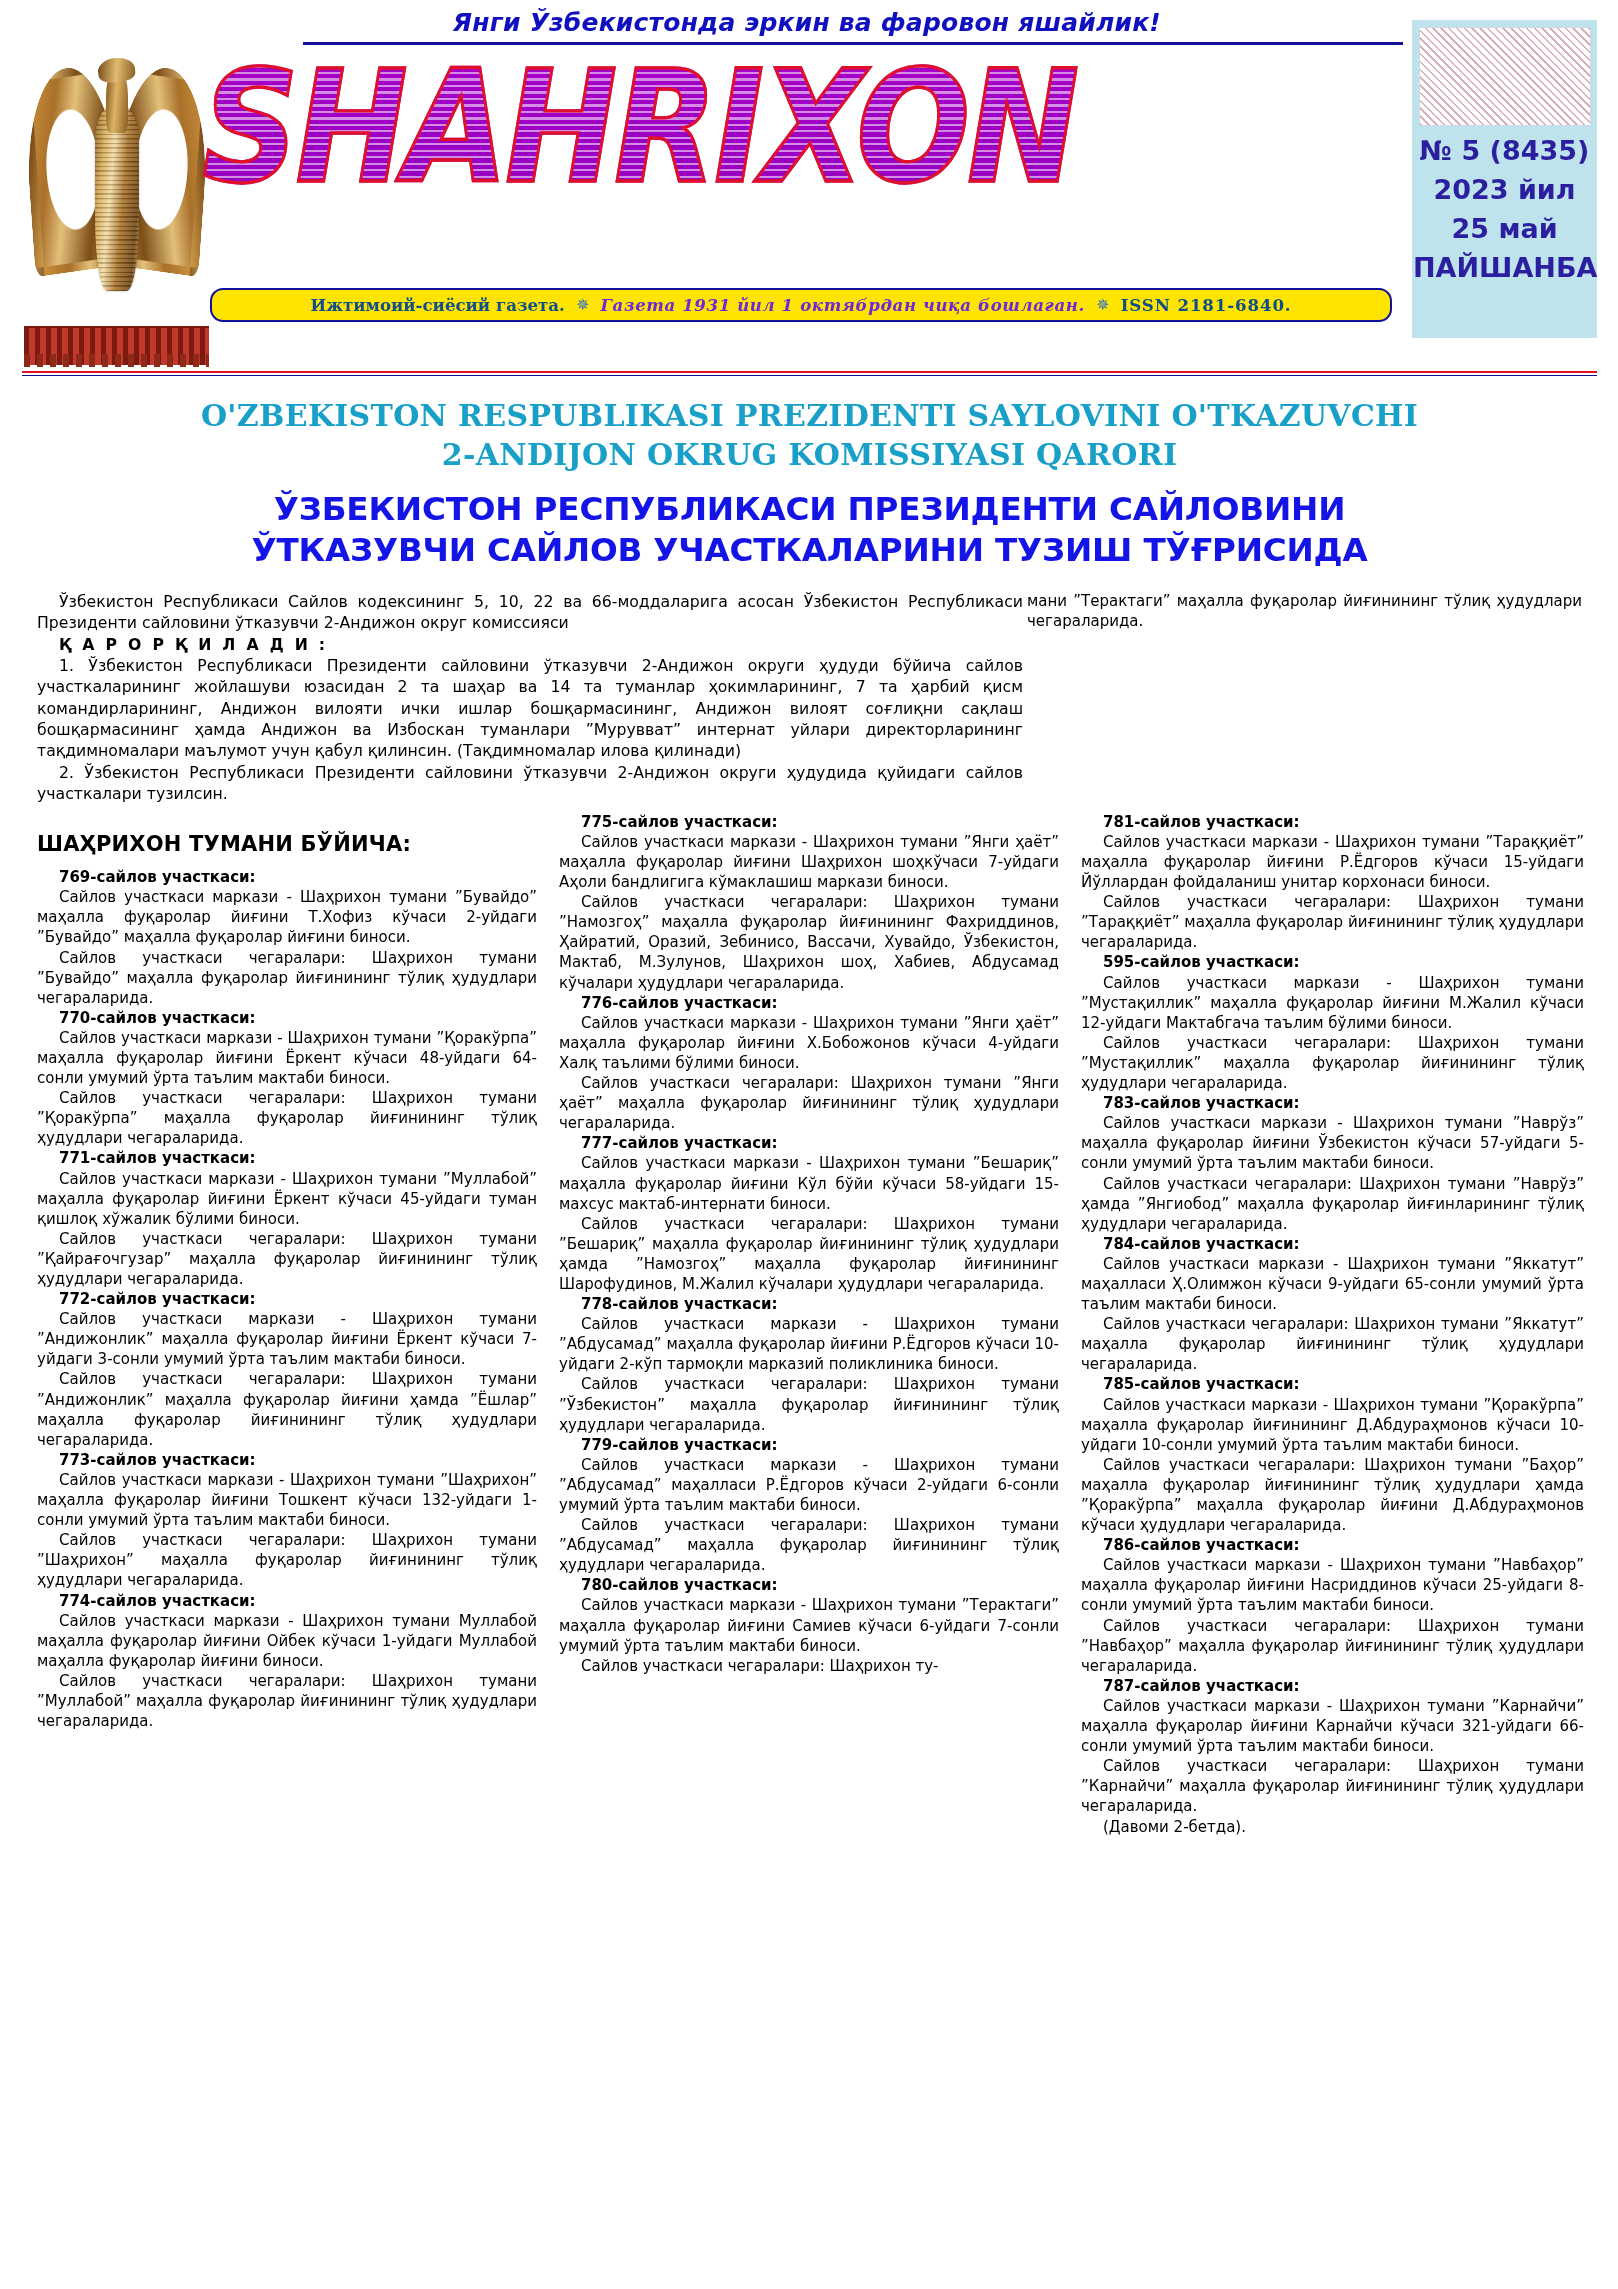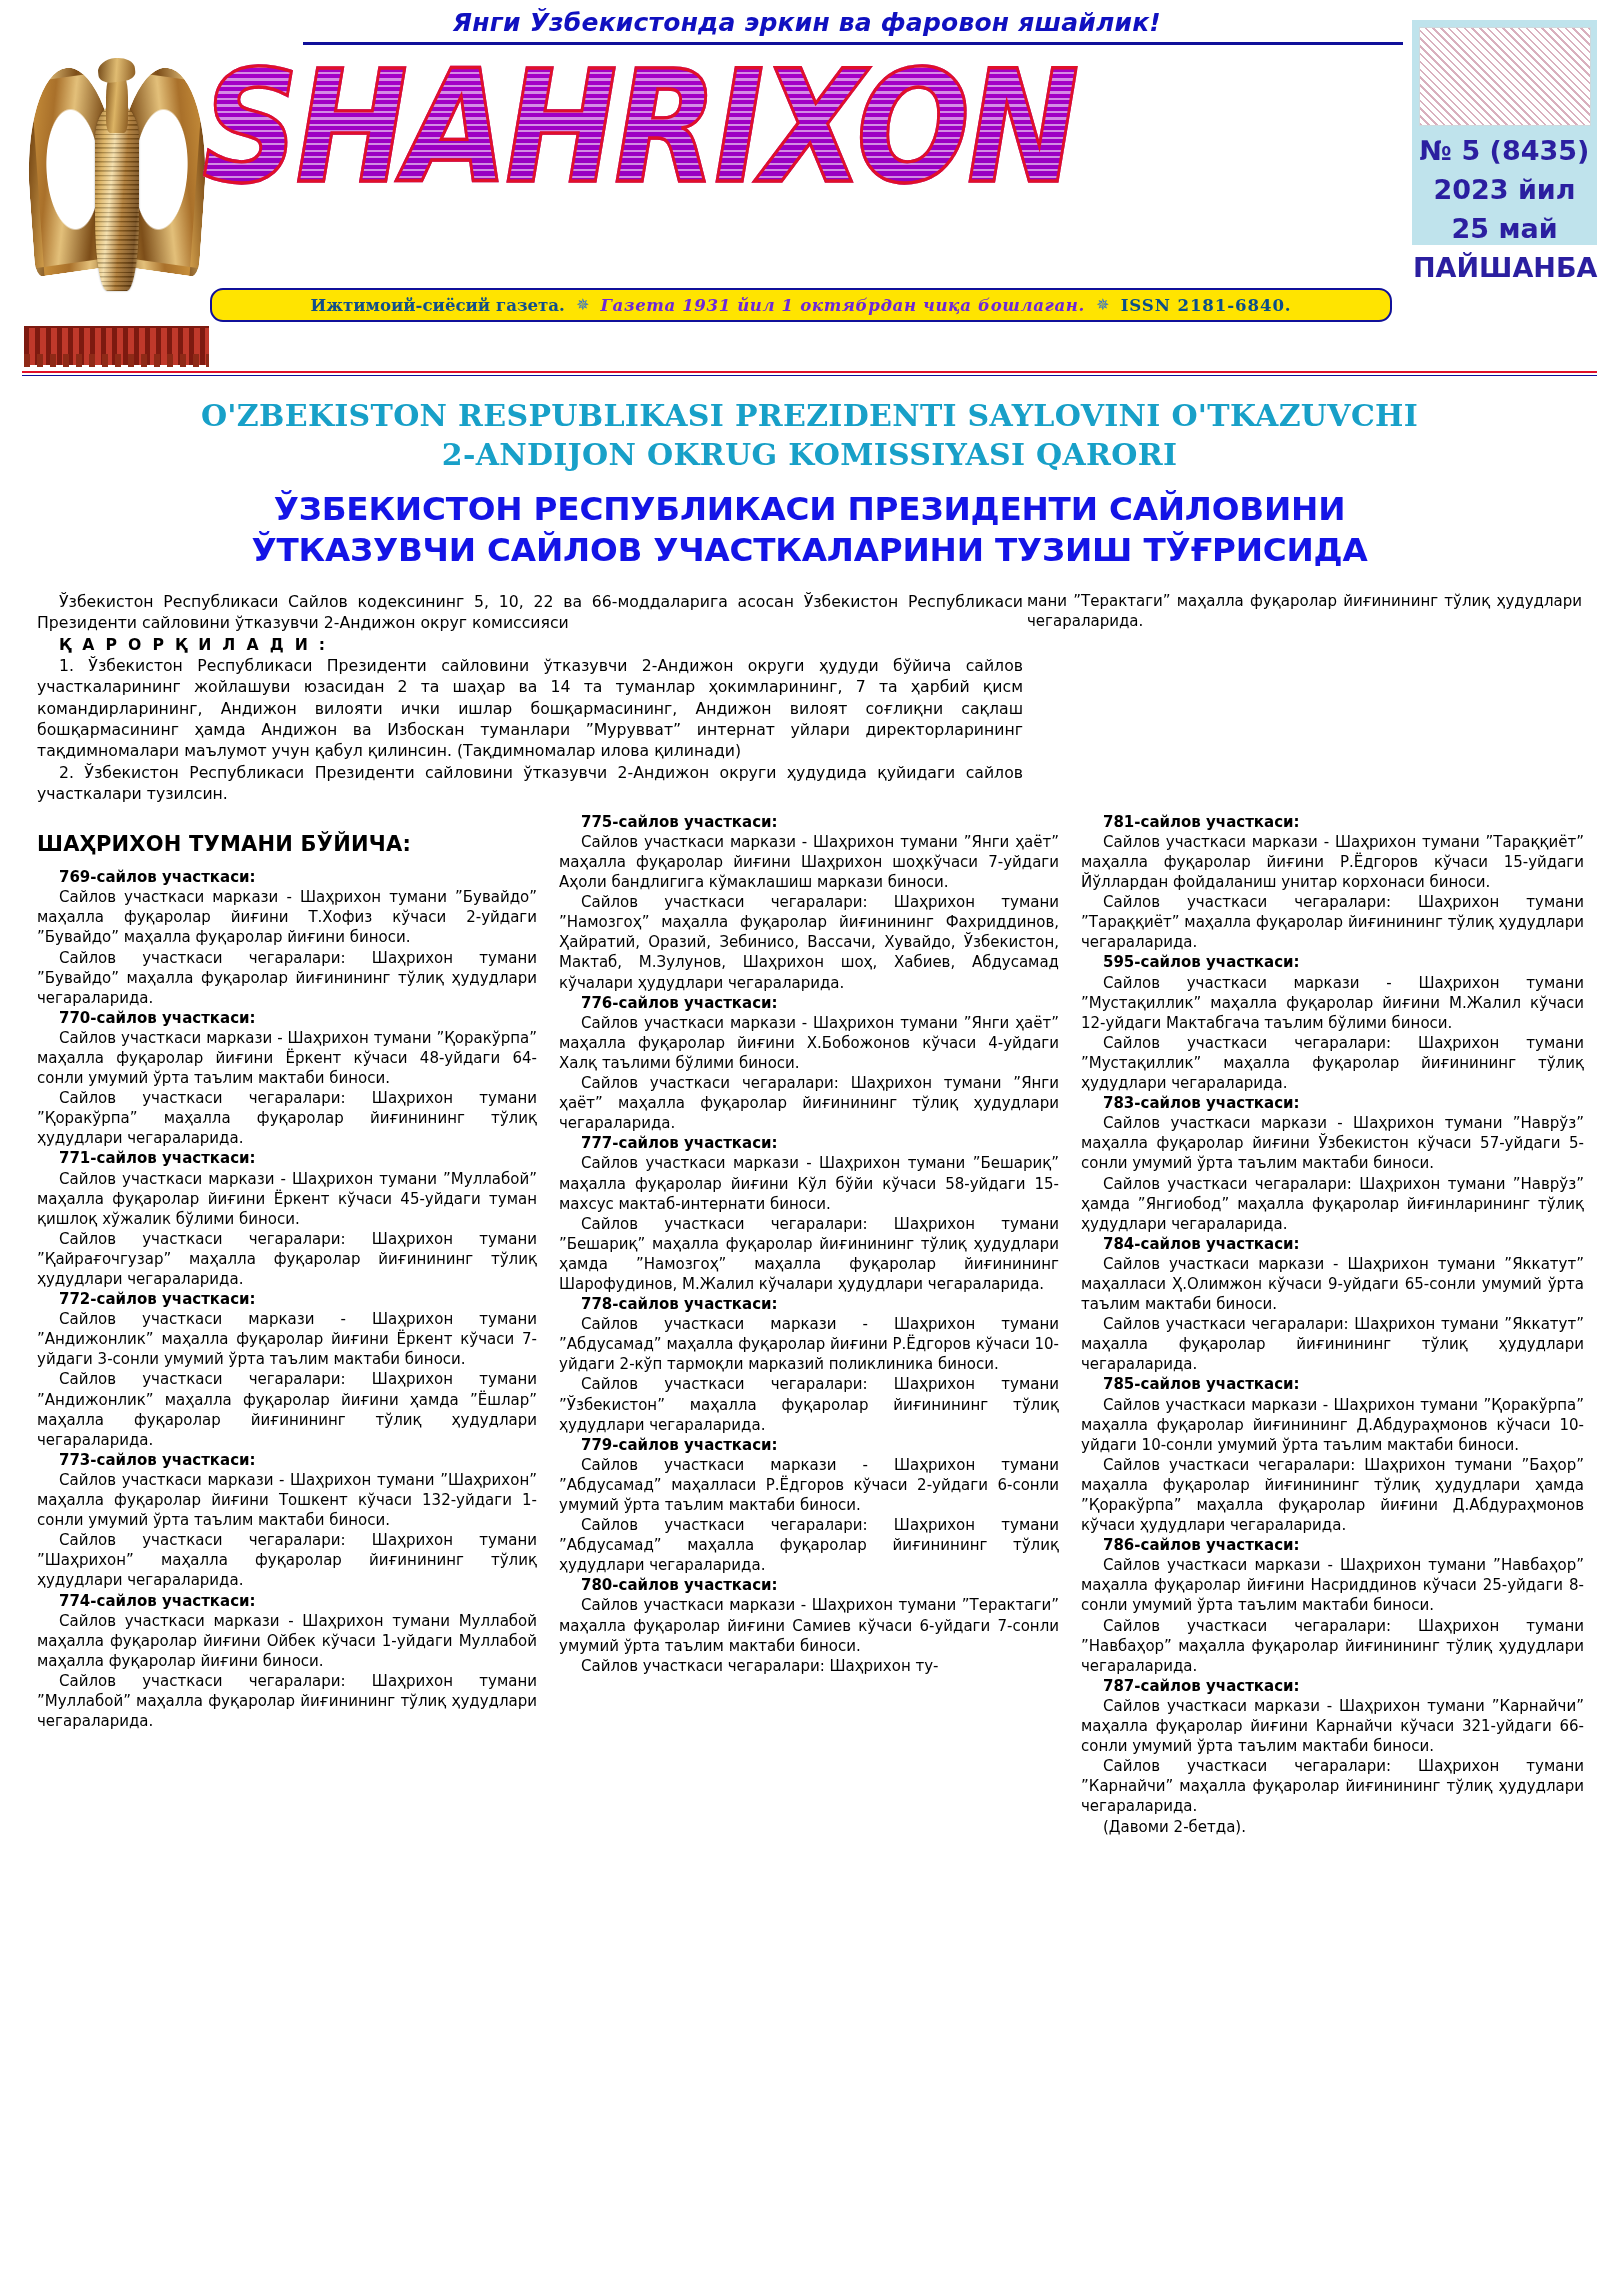--- a/index.html
+++ b/index.html
@@ -164,7 +164,7 @@
     background:#bfe3ec;
     border:1.8px solid #bfe3ec;
     box-sizing:border-box;
-    height:225px;
+    height:318px;
     position:relative;
     text-align:center;
   }

